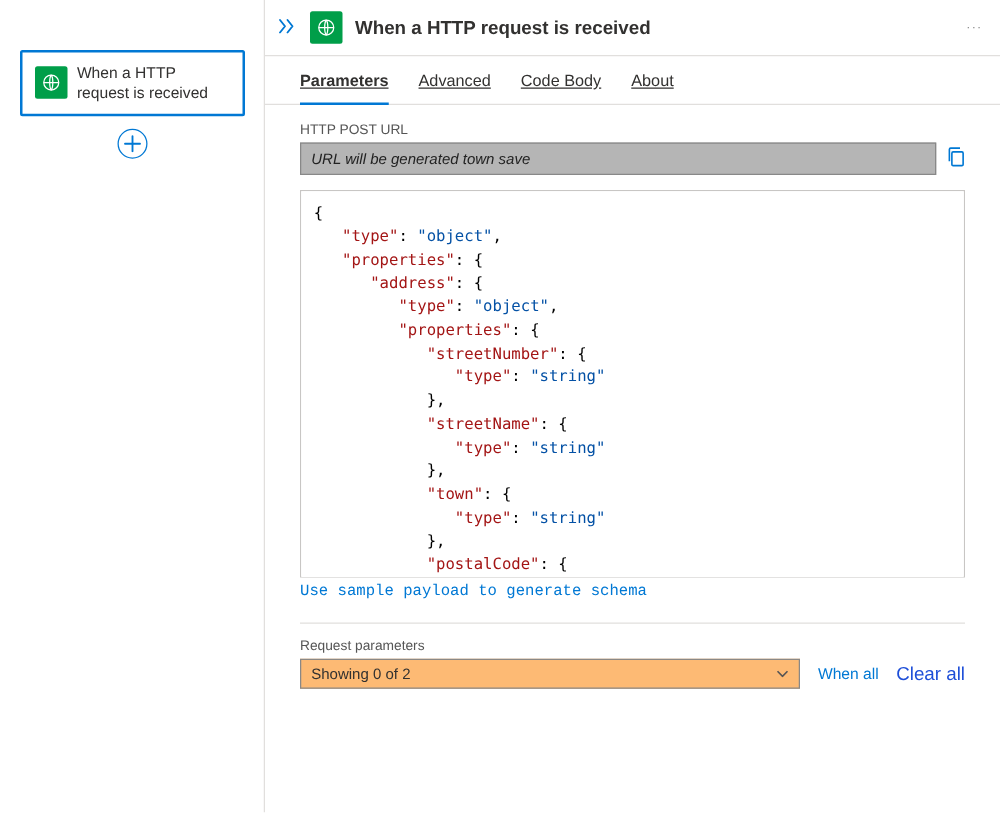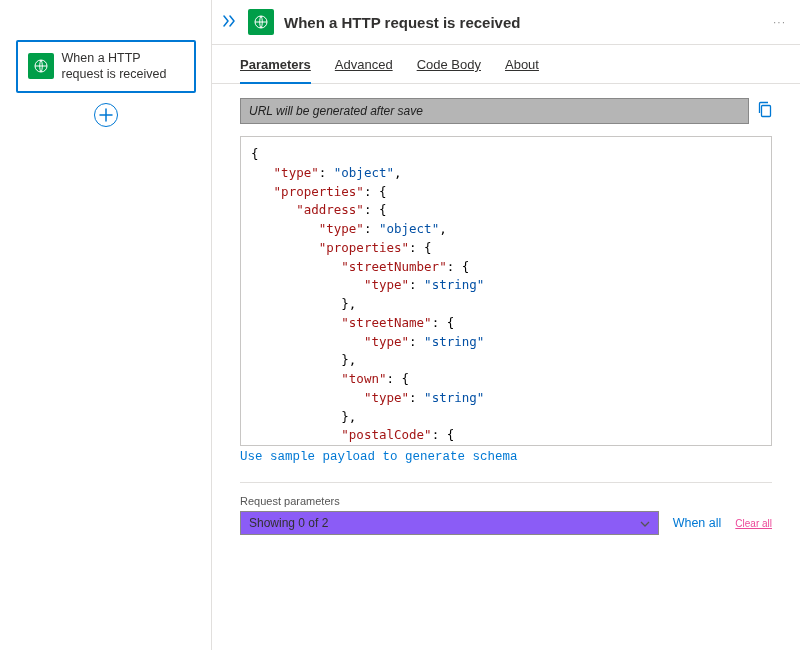--- a/index.html
+++ b/index.html
@@ -235,6 +235,7 @@
   </div>
 
   <div class="panel-body">
+    <div class="field-label">HTTP POST URL</div>
     <div class="url-row">
       <div class="url-box">URL will be generated after save</div>
       <span class="copy-icon">

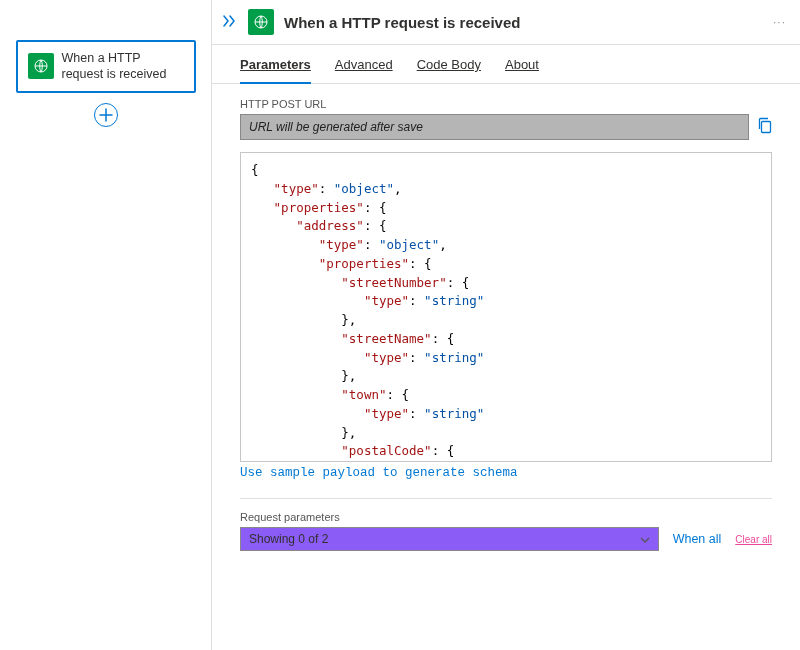--- a/index.html
+++ b/index.html
@@ -237,7 +237,7 @@
   <div class="panel-body">
     <div class="field-label">HTTP POST URL</div>
     <div class="url-row">
-      <div class="url-box">URL will be generated after save</div>
+      <div class="url-box">URL will be generated town save</div>
       <span class="copy-icon">
         <svg width="15" height="17" viewBox="0 0 15 17" fill="none" stroke="#0078D4" stroke-width="1.3">
           <rect x="4.5" y="4.5" width="9" height="11" rx="1"></rect>

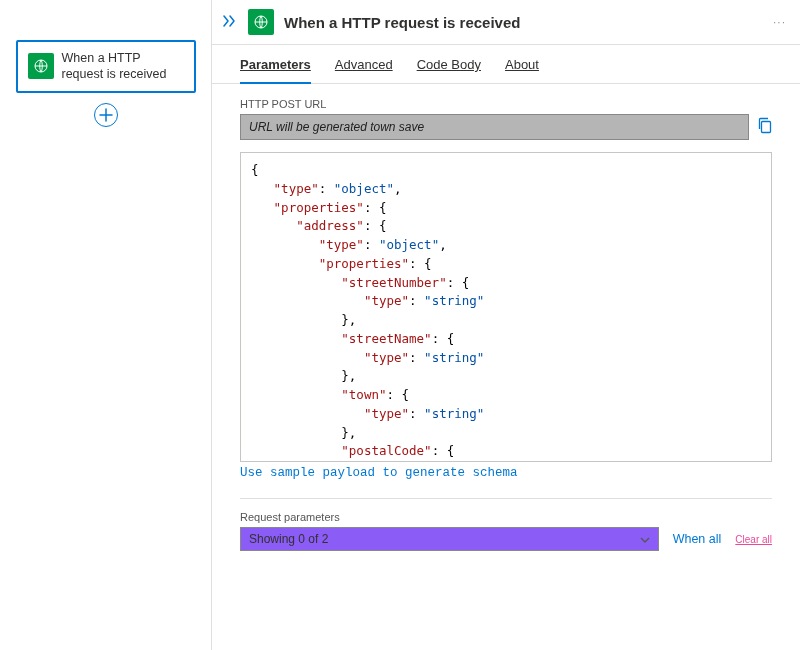--- a/index.html
+++ b/index.html
@@ -183,7 +183,7 @@
     padding: 4px 8px;
     font-size: 12px;
     cursor: pointer;
-    background: #8b5cf6;
+    background: #fdba74;
   }
   .adv-select .chev { font-size: 10px; color:#555;}
   .show-all { color: #0078D4; font-size: 12.5px; cursor:pointer; }

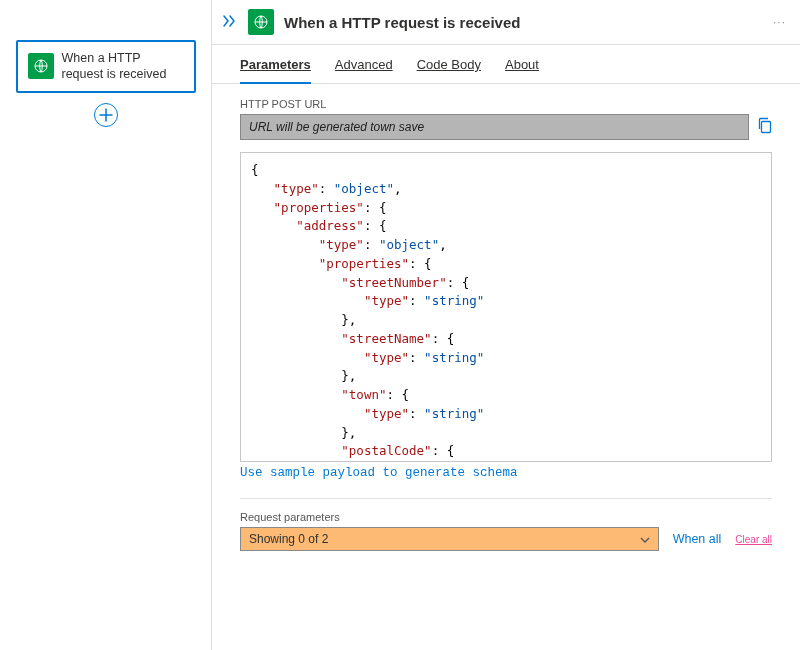--- a/index.html
+++ b/index.html
@@ -187,7 +187,7 @@
   }
   .adv-select .chev { font-size: 10px; color:#555;}
   .show-all { color: #0078D4; font-size: 12.5px; cursor:pointer; }
-  .clear-all { color: #ec4899; font-size: 10px; text-decoration: underline; cursor:pointer; }
+  .clear-all { color: #1d4ed8; font-size: 15px; cursor:pointer; }
   .globe-svg { width:16px; height:16px; }
 </style>
 </head>

